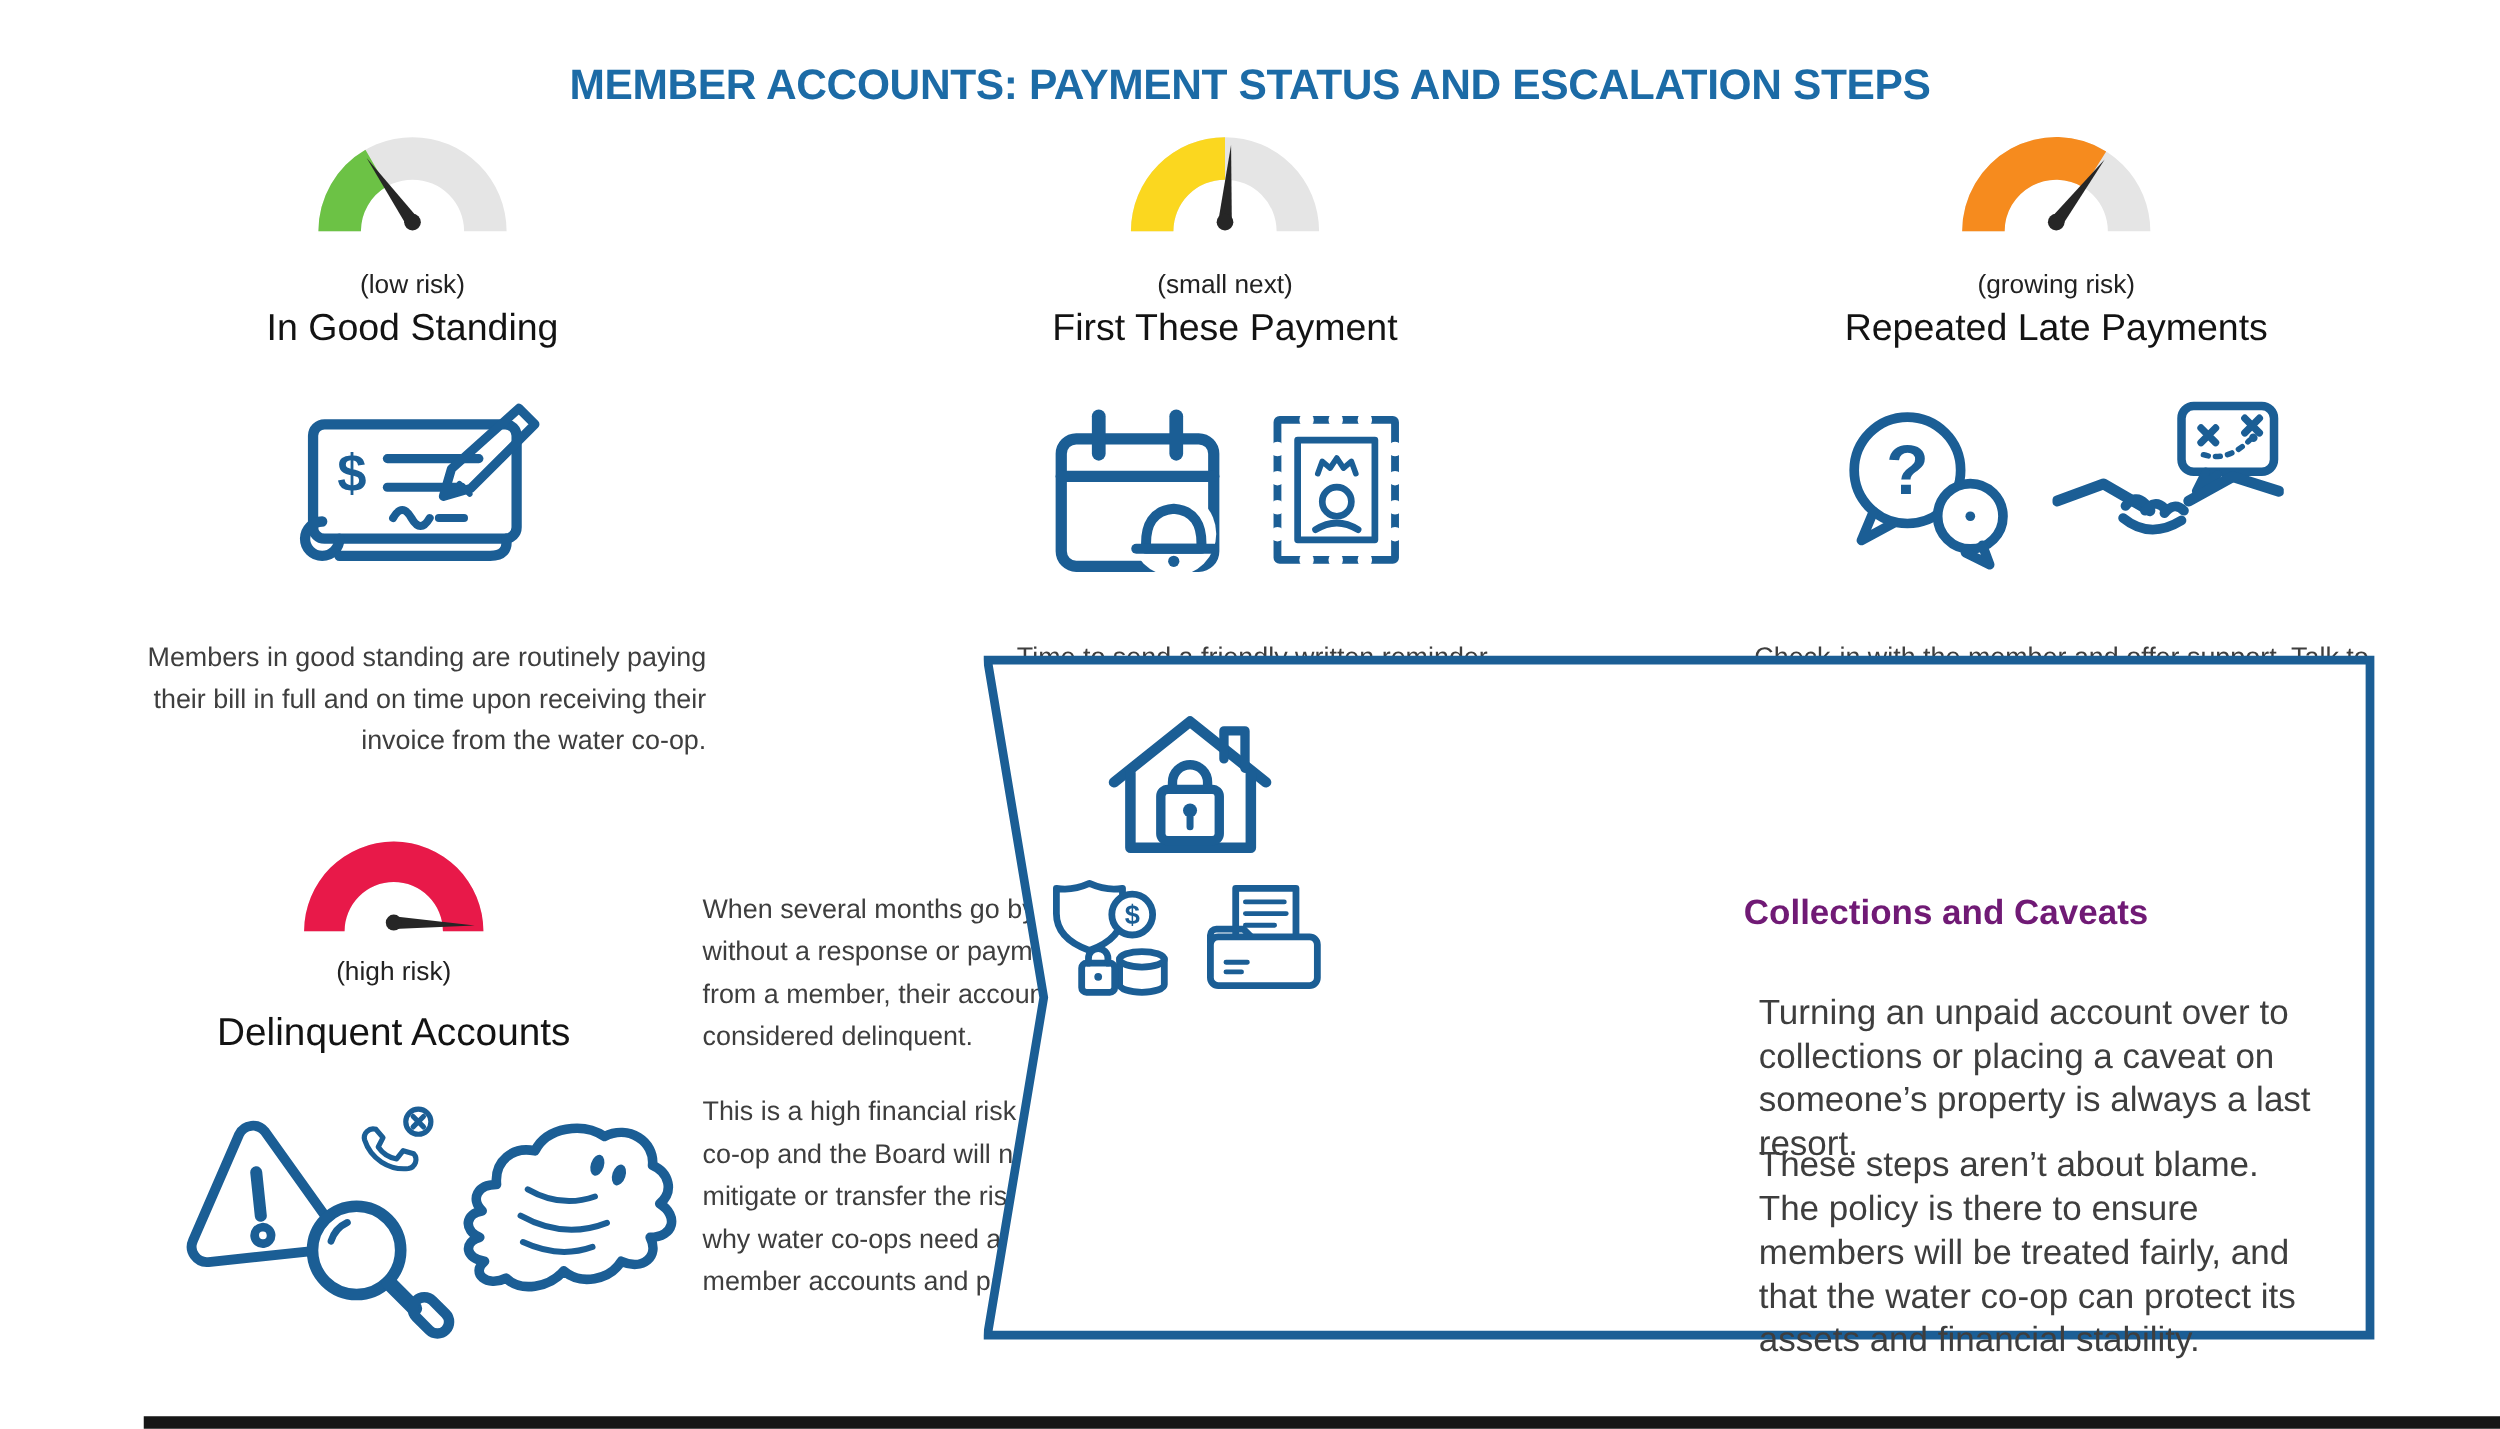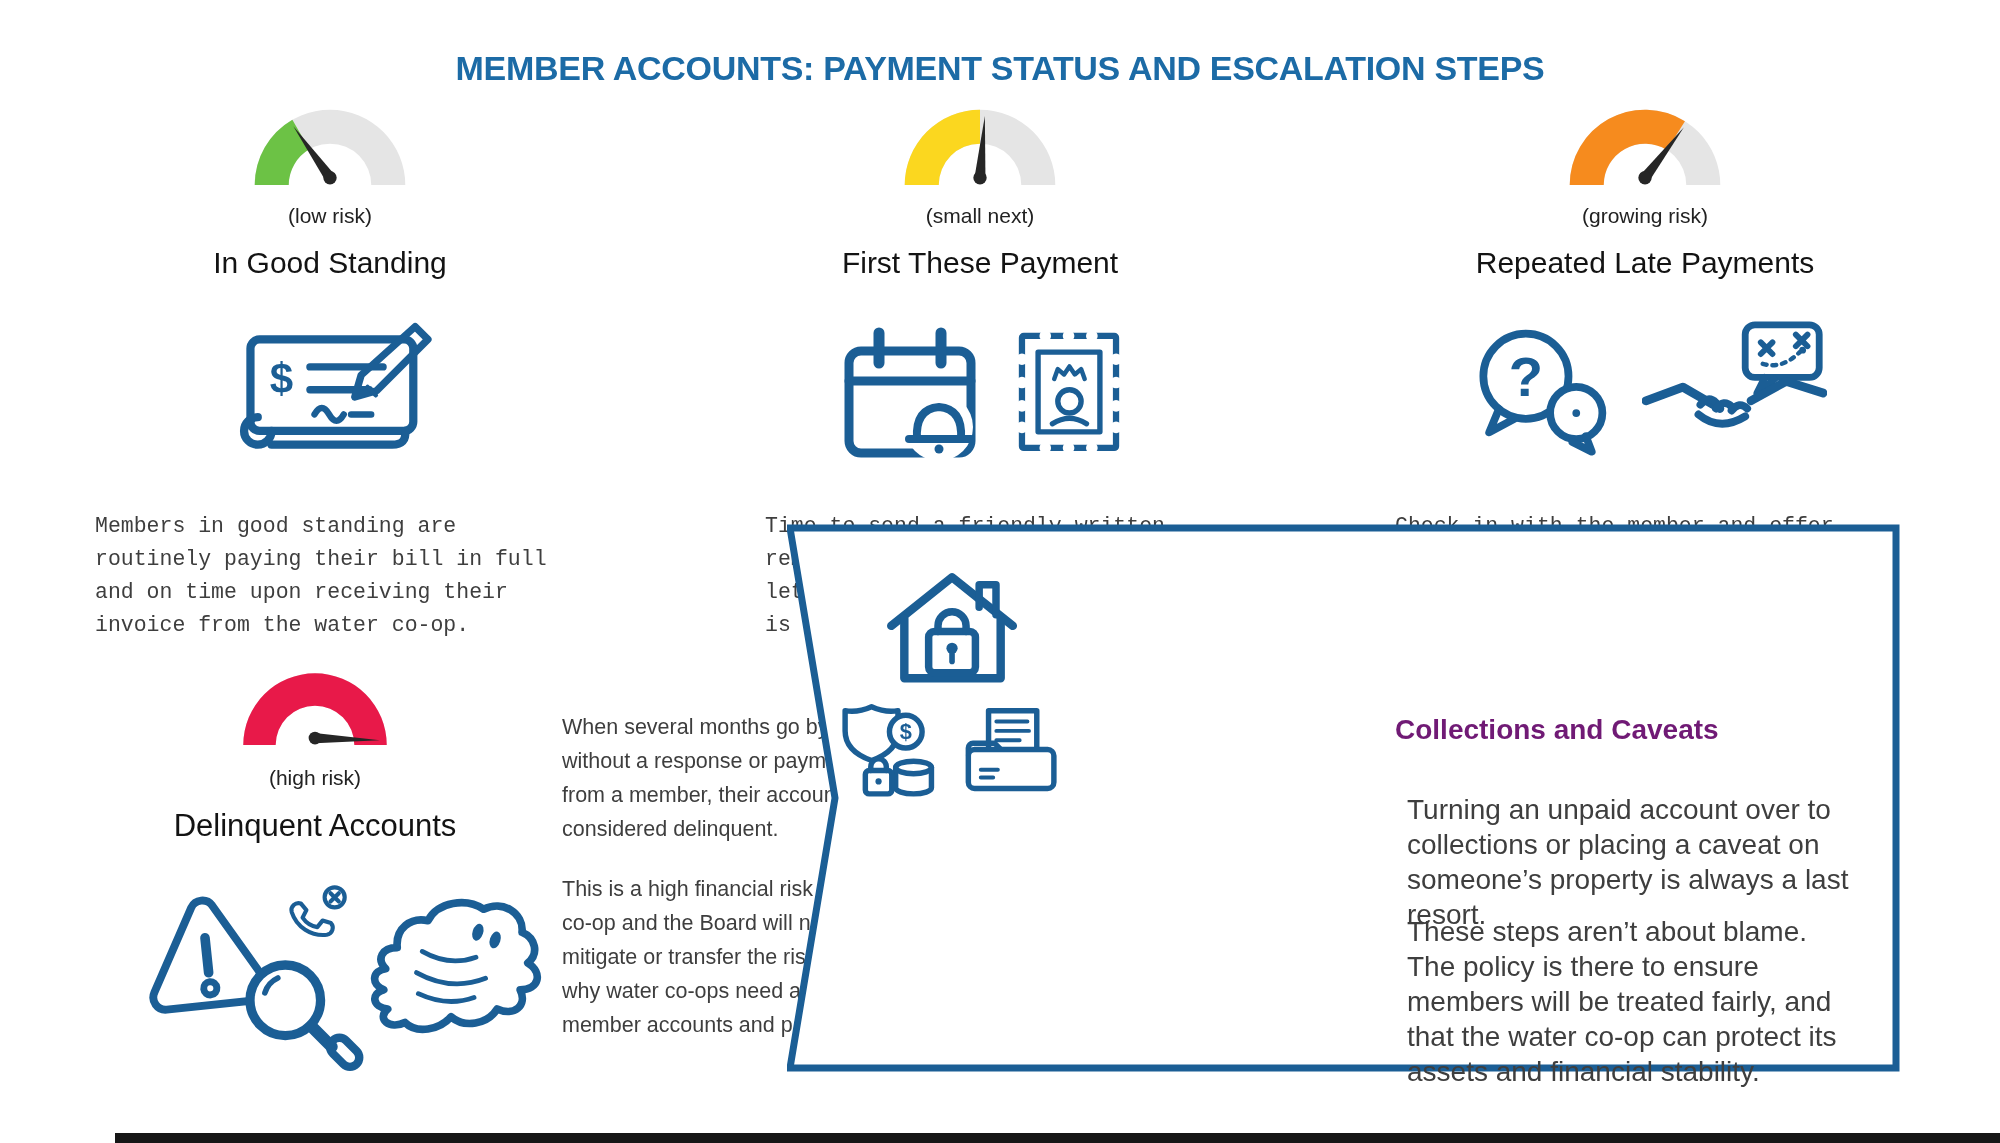--- a/index.html
+++ b/index.html
@@ -15,7 +15,7 @@
   .seg-green{fill:var(--green);} .seg-yellow{fill:var(--yellow);}
   .seg-orange{fill:var(--orange);} .seg-red{fill:var(--red);}
   .needle{fill:var(--needle);}
-  .risk{position:absolute;top:204px;left:0;width:100%;text-align:center;
+  .risk{position:absolute;top:216px;left:0;width:100%;text-align:center;
         font-size:21px;color:#222;}
   .stage-h{position:absolute;top:246px;left:0;width:100%;margin:0;text-align:center;
            font-size:30px;font-weight:normal;color:#131313;}

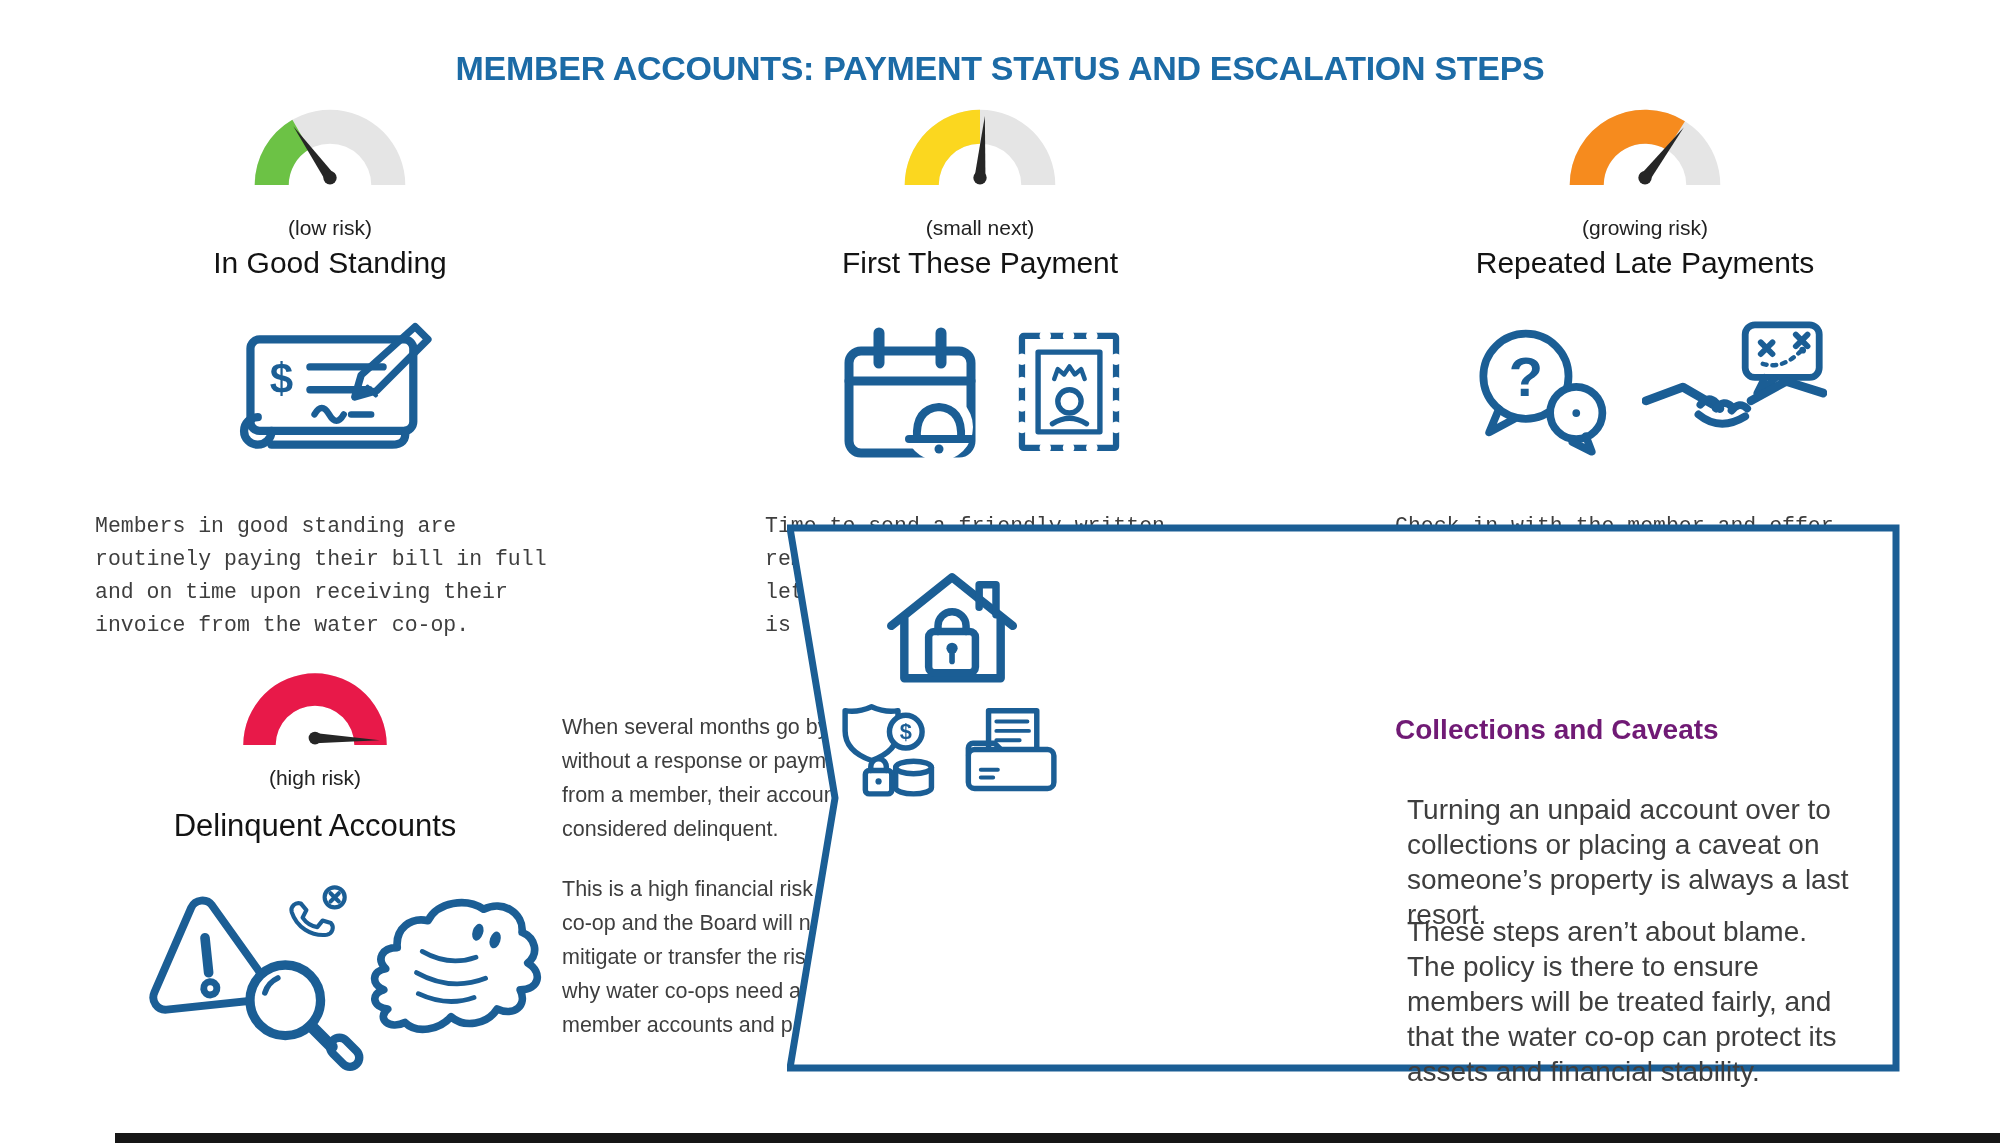--- a/index.html
+++ b/index.html
@@ -22,7 +22,7 @@
   .icons{position:absolute;top:296px;left:0;width:100%;height:192px;
          display:flex;justify-content:center;align-items:center;gap:28px;}
   .desc{position:absolute;top:510px;left:50%;transform:translateX(-50%);margin:0;
-        text-align:left;font-size:21.5px;line-height:33px;color:var(--body_text);font-family:Liberation Mono, monospace;}
+        text-align:right;font-size:21.5px;line-height:33px;color:var(--body_text);}
   .ic{stroke:var(--icon_blue);fill:none;stroke-linecap:round;stroke-linejoin:round;}
   .ic .fill{fill:var(--icon_blue);stroke:none;}
   .ic .wf{fill:#fff;stroke:none;}

